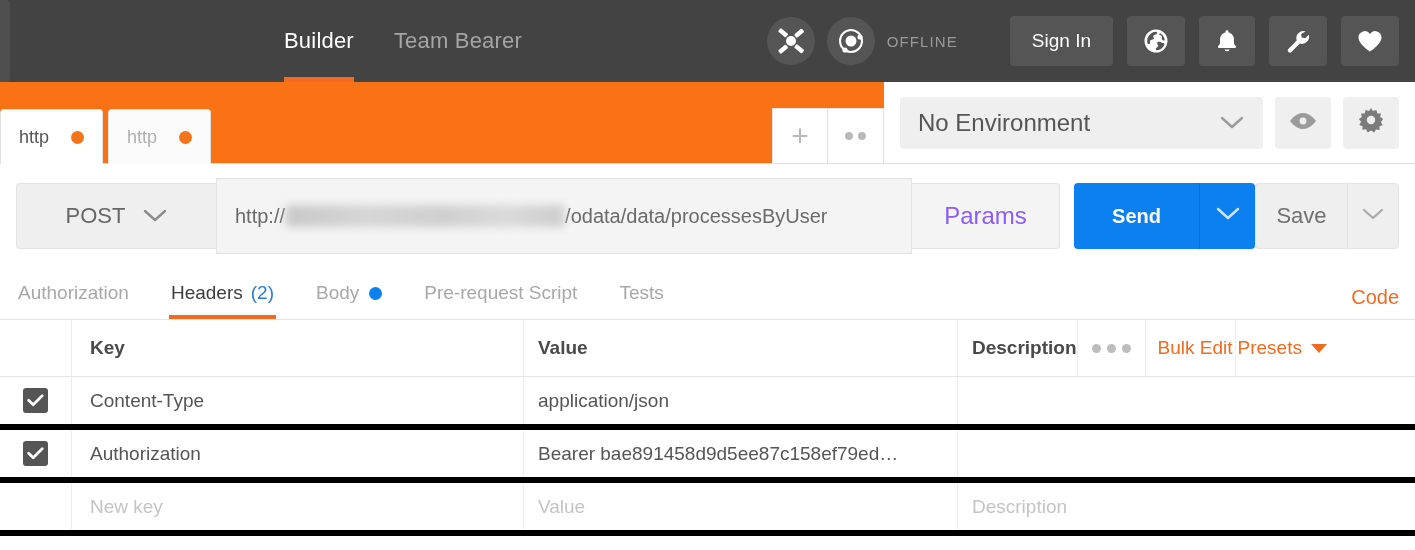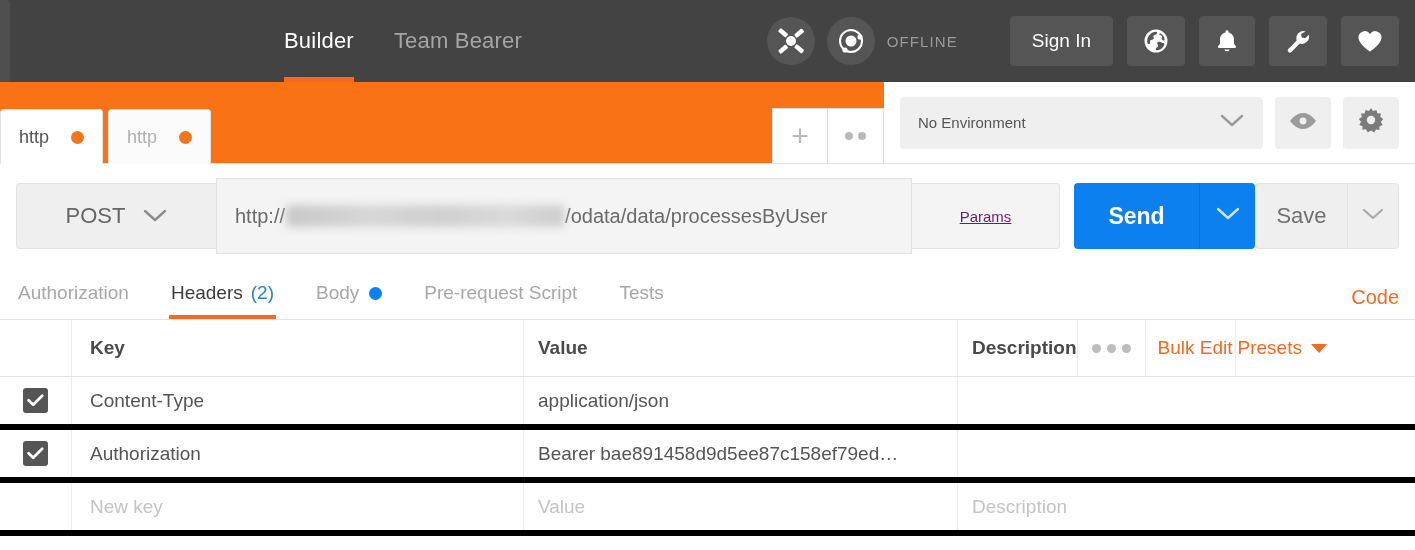--- a/index.html
+++ b/index.html
@@ -168,7 +168,7 @@
     align-items:center;
     justify-content:space-between;
     padding:0 18px;
-    font-size:15px;
+    font-size:24px;
     color:#555555;
     cursor:pointer;
   }

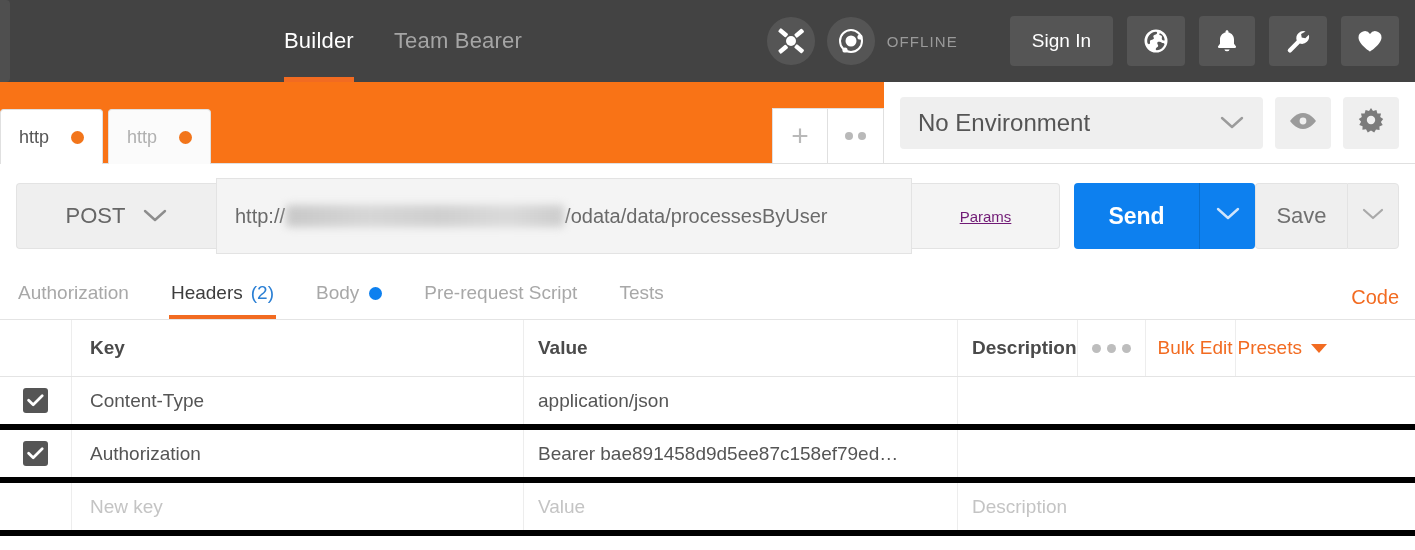--- a/index.html
+++ b/index.html
@@ -233,9 +233,8 @@
     border-left:none;
     border-radius:0 4px 4px 0;
     display:flex; align-items:center; justify-content:center;
-    font-size:15px; color:#701a75;
-    cursor:pointer;
-    text-decoration:underline;
+    font-size:24px; color:#8b5cf6;
+    cursor:pointer;
   }
   .send-group { display:flex; margin-left:14px; }
   .send-btn {

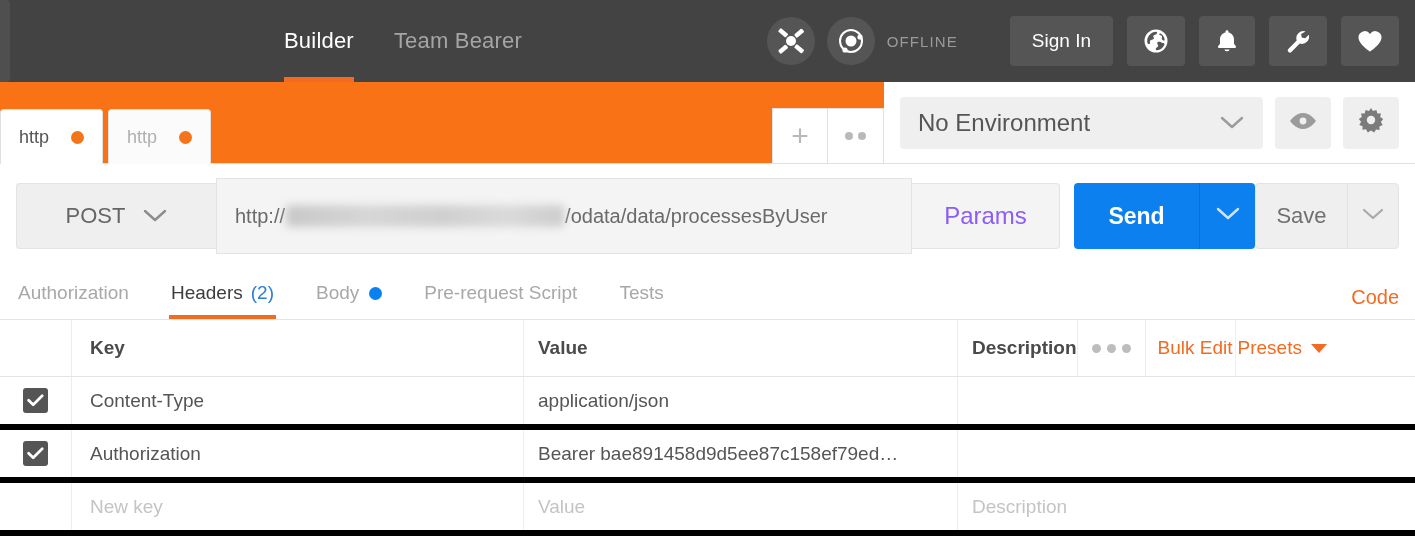--- a/index.html
+++ b/index.html
@@ -241,7 +241,7 @@
     width:125px; height:66px;
     background:#0d80ef;
     color:#ffffff;
-    font-size:23px; font-weight:bold;
+    font-size:20px; font-weight:bold;
     display:flex; align-items:center; justify-content:center;
     border-radius:4px 0 0 4px;
     cursor:pointer;

